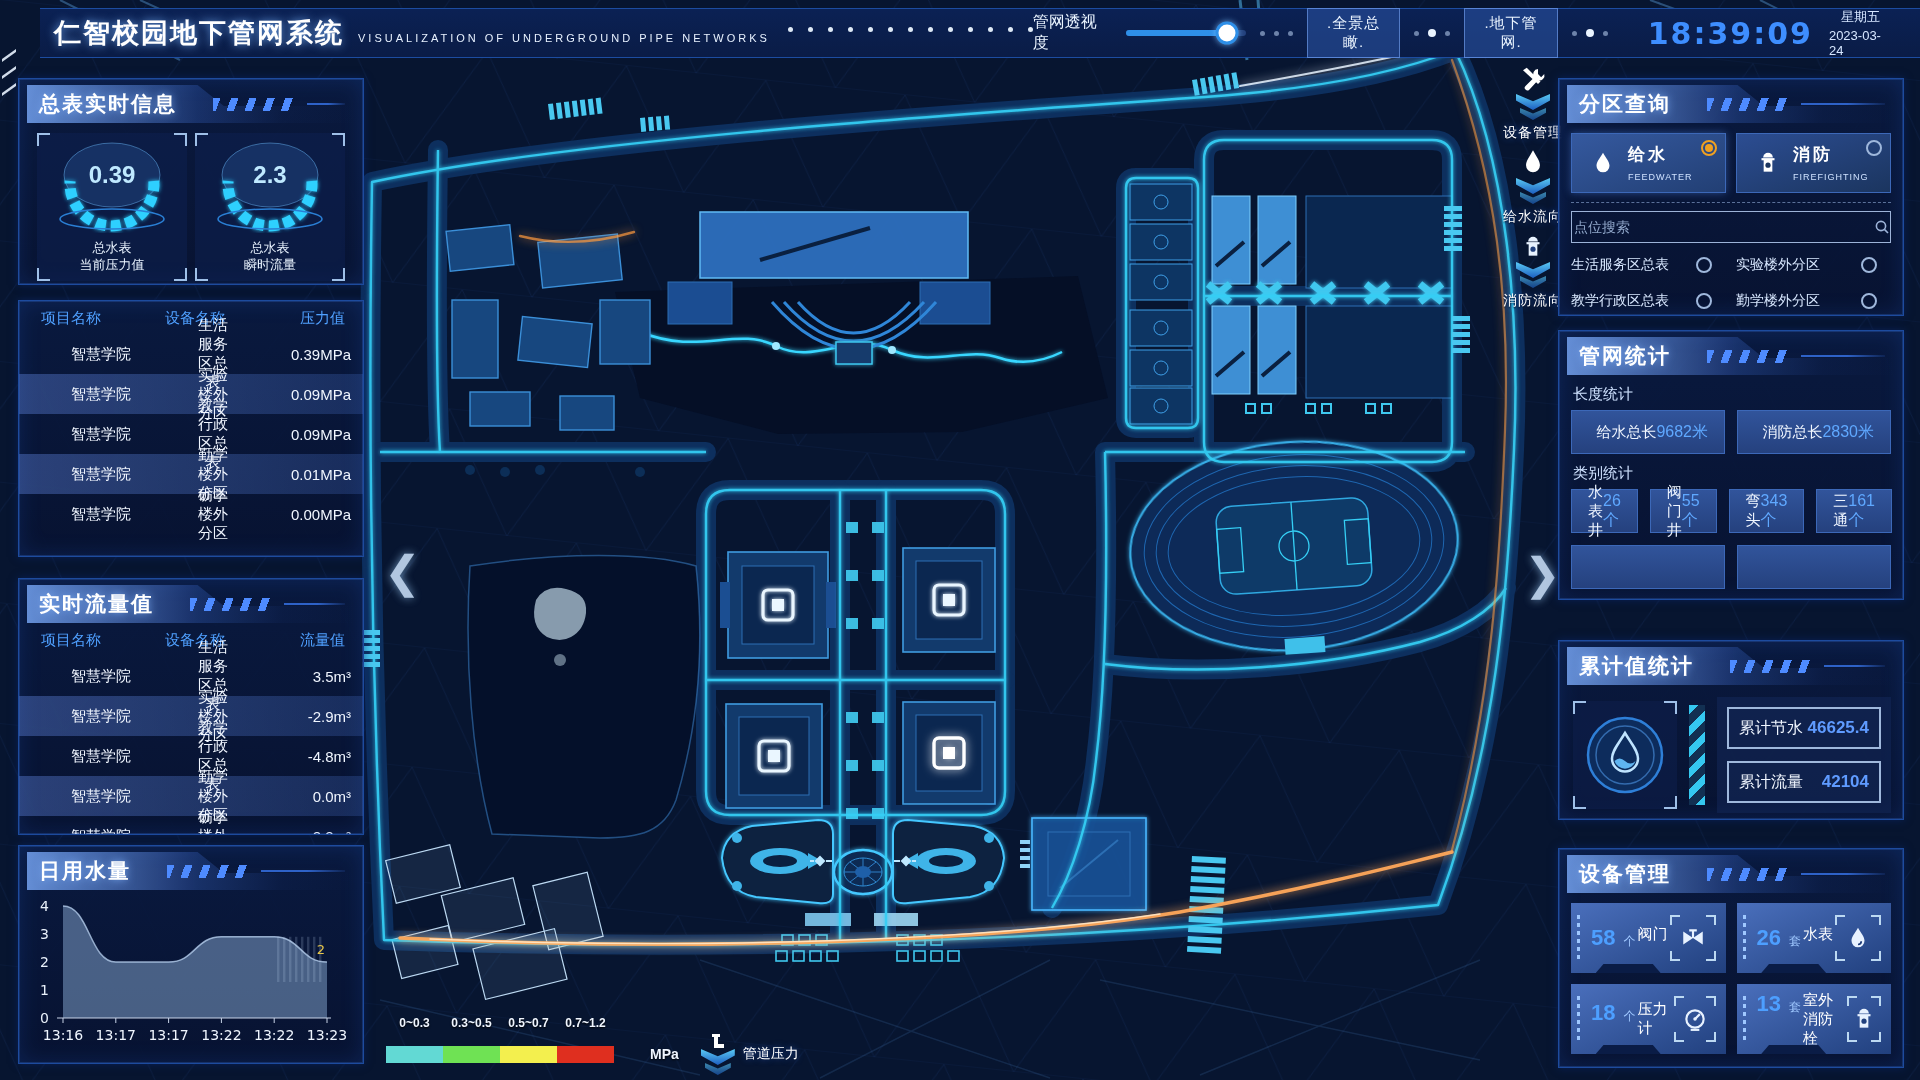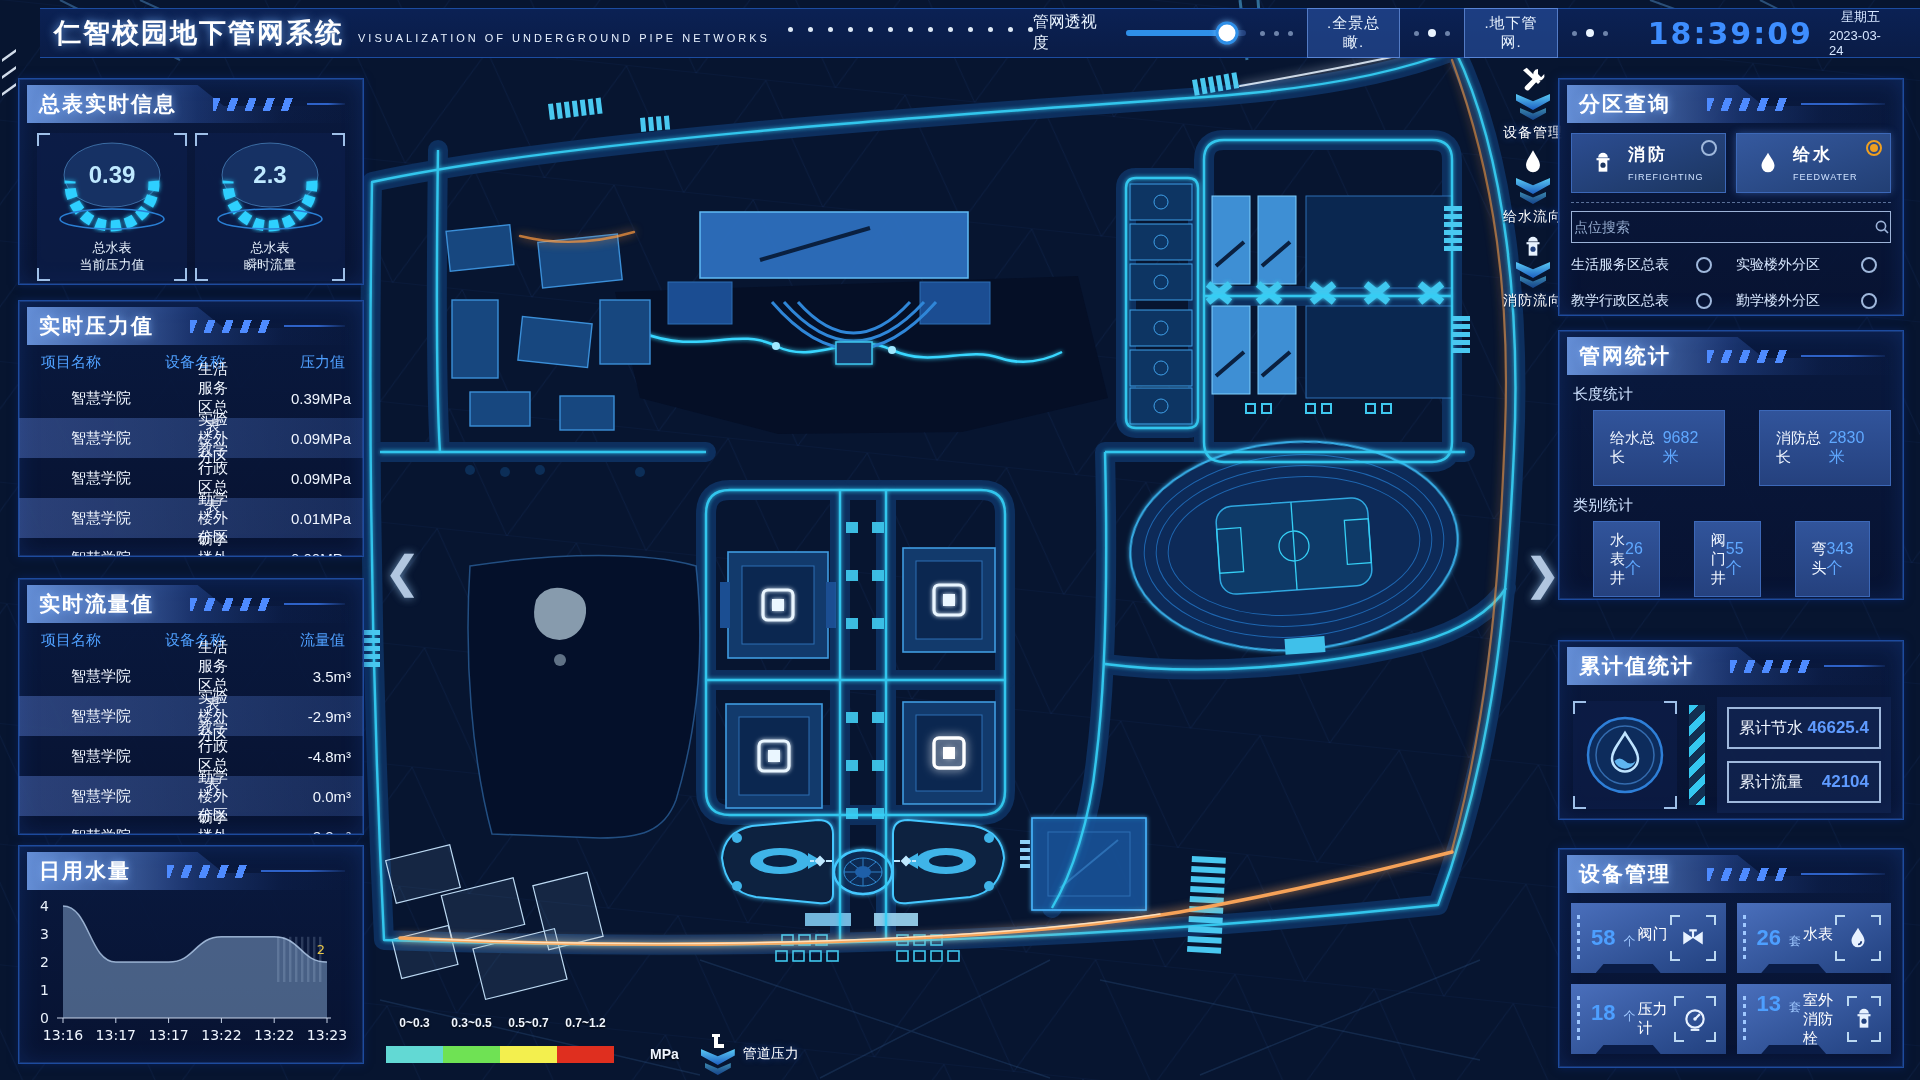--- a/index.html
+++ b/index.html
@@ -771,6 +771,13 @@
         <div class="pt-line"></div>
   </div>
   <div class="modes">
+    <div class="mode-btn sel" id="mode-0">
+      <svg width="26" height="26" viewBox="0 0 24 24">
+        <path d="M12 2.5 C9.2 7.5 6 10.8 6 14.6 a6 6 0 0 0 12 0 C18 10.8 14.8 7.5 12 2.5 Z" fill="#ffffff"></path>
+      </svg>
+      <span><span class="m-l">给水</span><br><span class="m-s">FEEDWATER</span></span>
+      <span class="m-radio"></span>
+    </div>
     <div class="mode-btn" id="mode-1">
       <svg width="26" height="26" viewBox="0 0 24 24">
         <path d="M8 9 h8 v11 h-8 z" fill="#ffffff"></path>
@@ -779,13 +786,6 @@
         <circle cx="12" cy="14" r="2.4" fill="#1b355f"></circle>
       </svg>
       <span><span class="m-l">消防</span><br><span class="m-s">FIREFIGHTING</span></span>
-      <span class="m-radio"></span>
-    </div>
-    <div class="mode-btn sel" id="mode-0">
-      <svg width="26" height="26" viewBox="0 0 24 24">
-        <path d="M12 2.5 C9.2 7.5 6 10.8 6 14.6 a6 6 0 0 0 12 0 C18 10.8 14.8 7.5 12 2.5 Z" fill="#ffffff"></path>
-      </svg>
-      <span><span class="m-l">给水</span><br><span class="m-s">FEEDWATER</span></span>
       <span class="m-radio"></span>
     </div>
   </div>

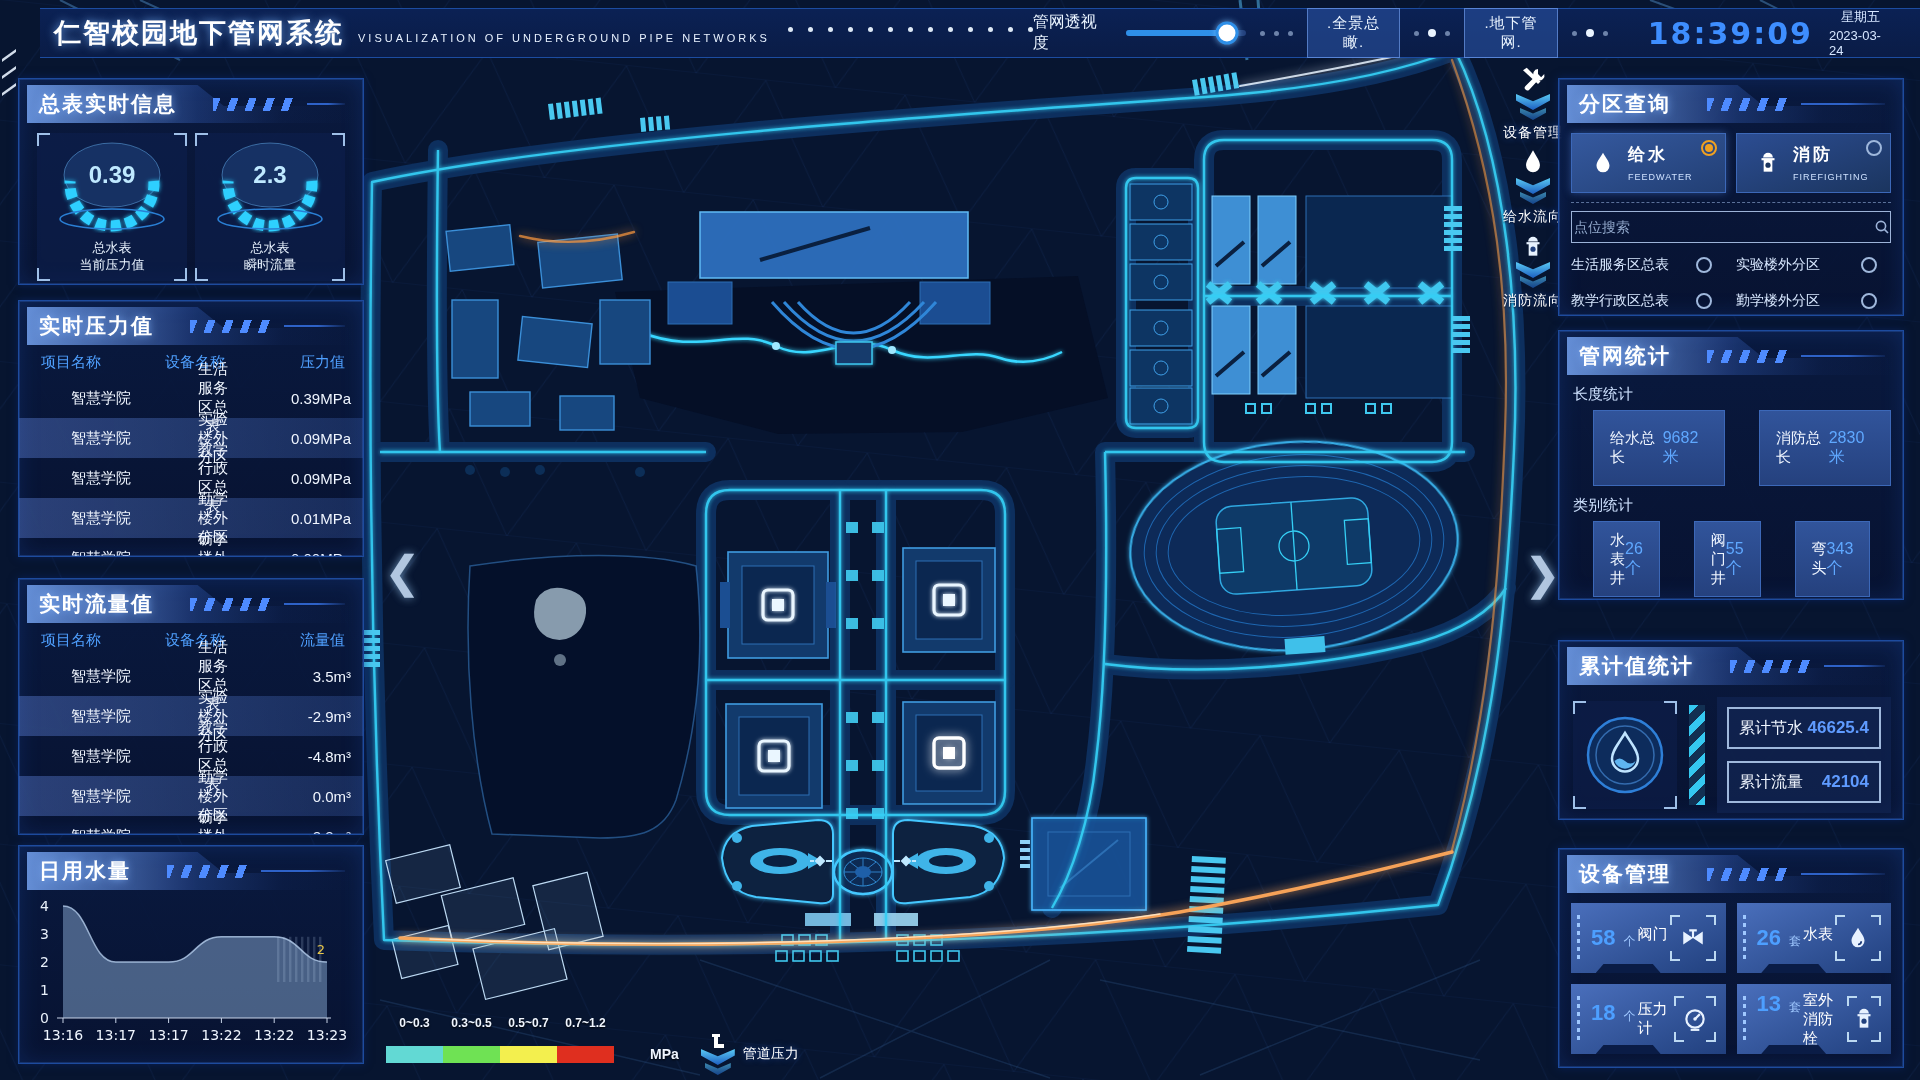--- a/index.html
+++ b/index.html
@@ -577,12 +577,6 @@
 </div>
 
 <div class="panel" id="panel-pressure">
-  <div class="ptitle">
-        <div class="pt-bg"></div>
-    <span class="pt-text">实时压力值</span>
-    <div class="pt-slash"></div>
-        <div class="pt-line"></div>
-  </div>
   <div class="thead">
     <span class="tc0">项目名称</span>
     <span class="tc1">设备名称</span>

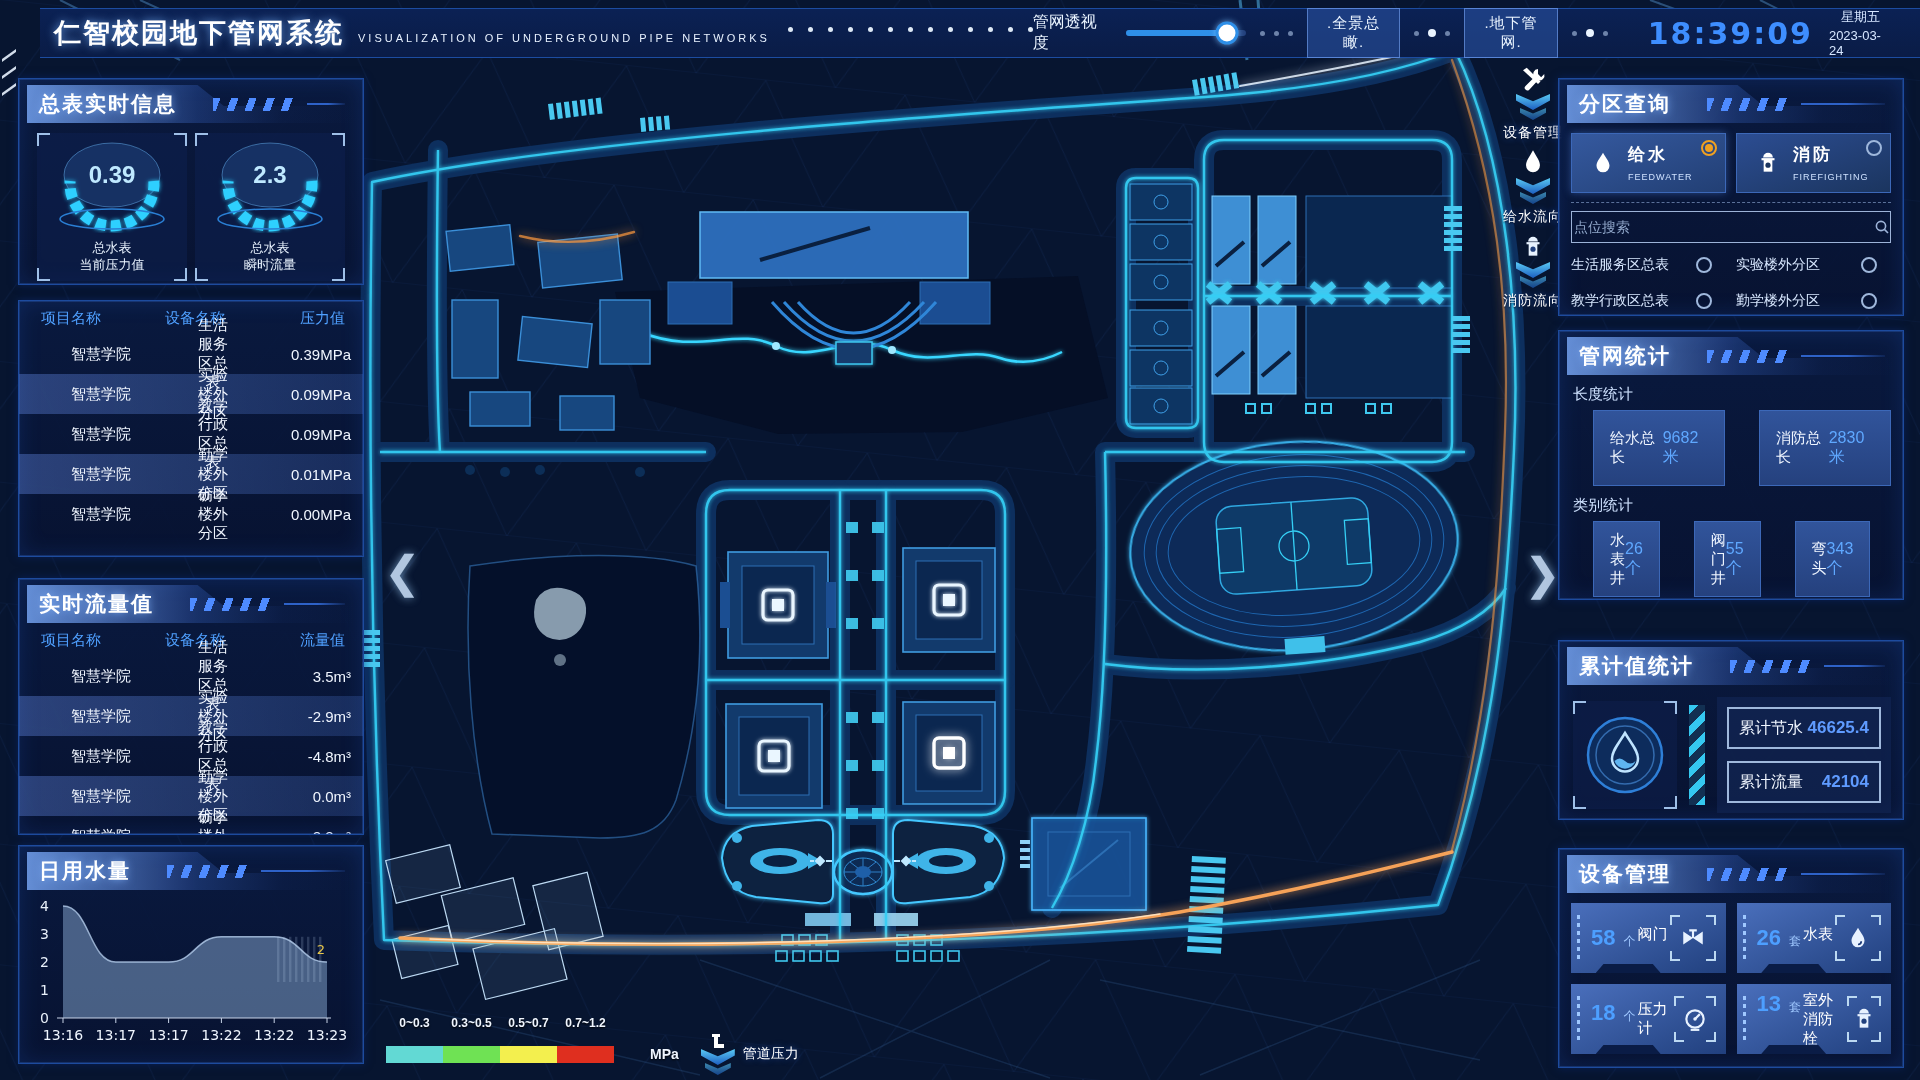--- a/index.html
+++ b/index.html
@@ -98,7 +98,7 @@
   .sub-t{font-size:15px;color:#cfe2ff;padding:10px 14px 6px 14px;}
   .chip-row{display:flex;gap:12px;padding:0 12px;}
   .chip{flex:1;height:42px;background:linear-gradient(180deg,#31549b,#25417e);border:1px solid #3c68b8;
-    display:flex;align-items:center;justify-content:flex-end;padding:16px 16px;margin-left:22px;}
+    display:flex;align-items:center;justify-content:flex-end;padding:0 16px;}
   .chip-l{font-size:15px;color:#f0f6ff;}
   .chip-v{font-size:16px;color:#5fa8ff;}
   .chip-row.clipped{margin-top:12px;}

